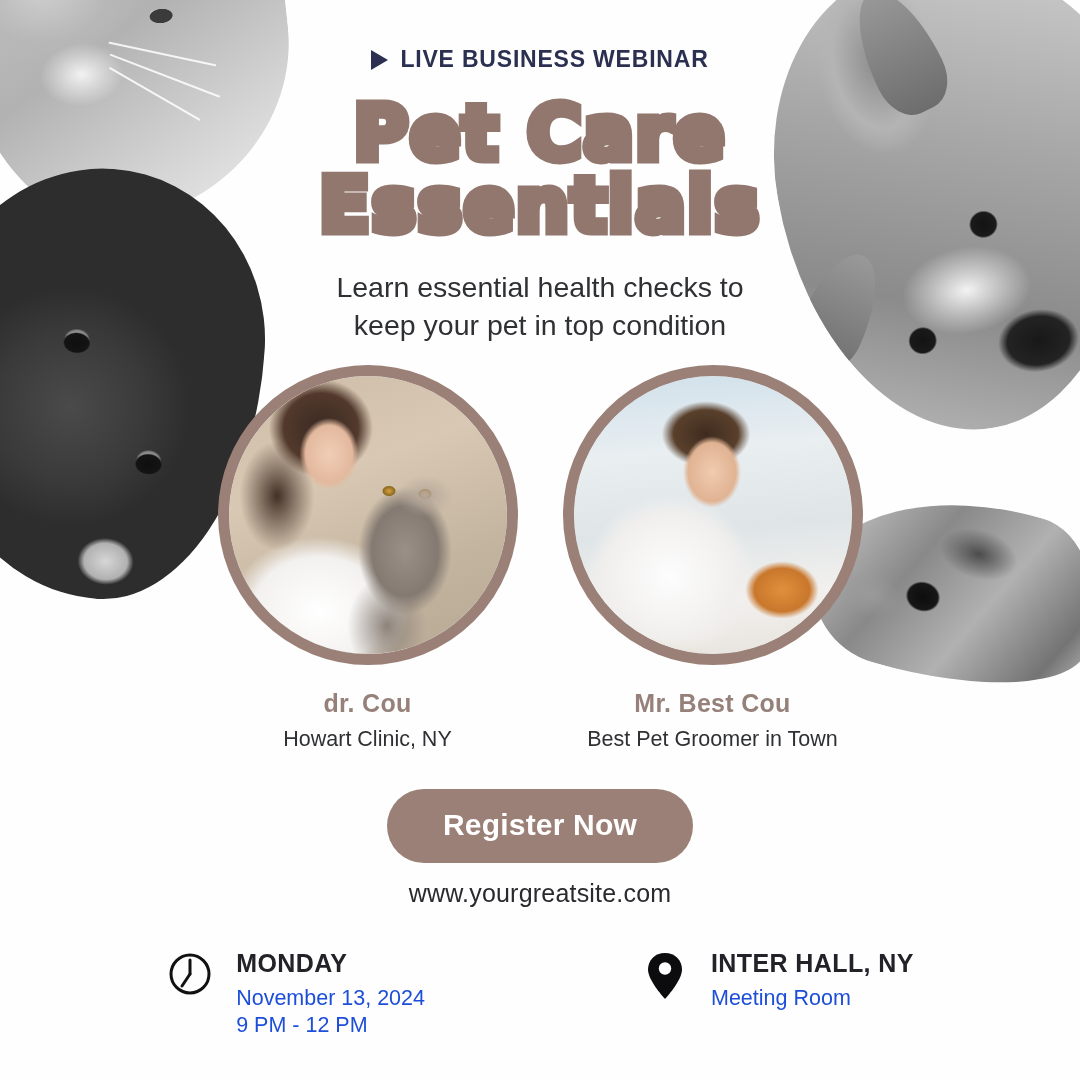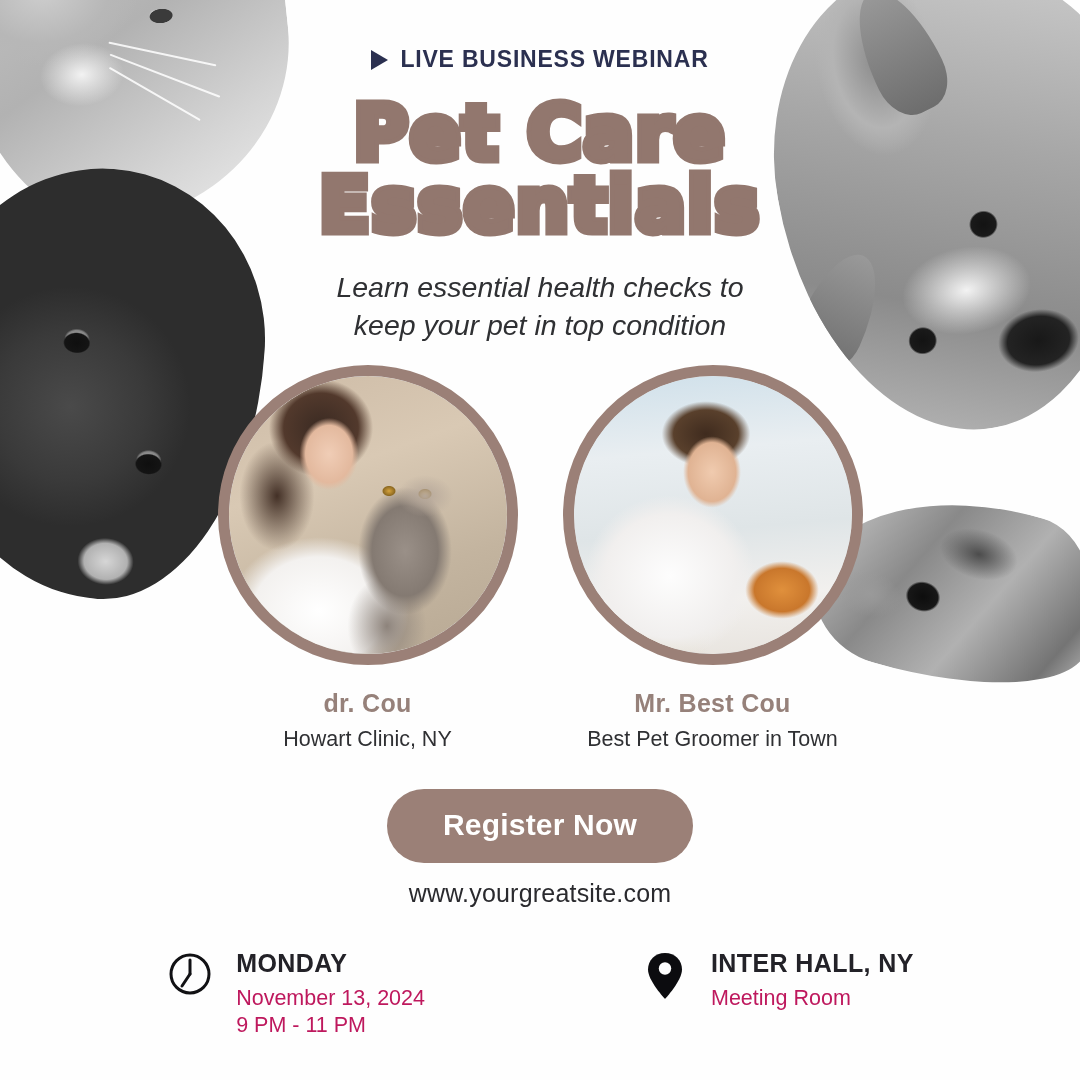--- a/index.html
+++ b/index.html
@@ -113,7 +113,7 @@
 
   .subtitle {
     position:absolute; top:268px; left:0; right:0; text-align:center;
-    font-size:28.5px; line-height:1.34; color:#2f3033; font-weight:400;font-style:italic;
+    font-size:28.5px; line-height:1.34; color:#2f3033; font-weight:400;
   }
 
   

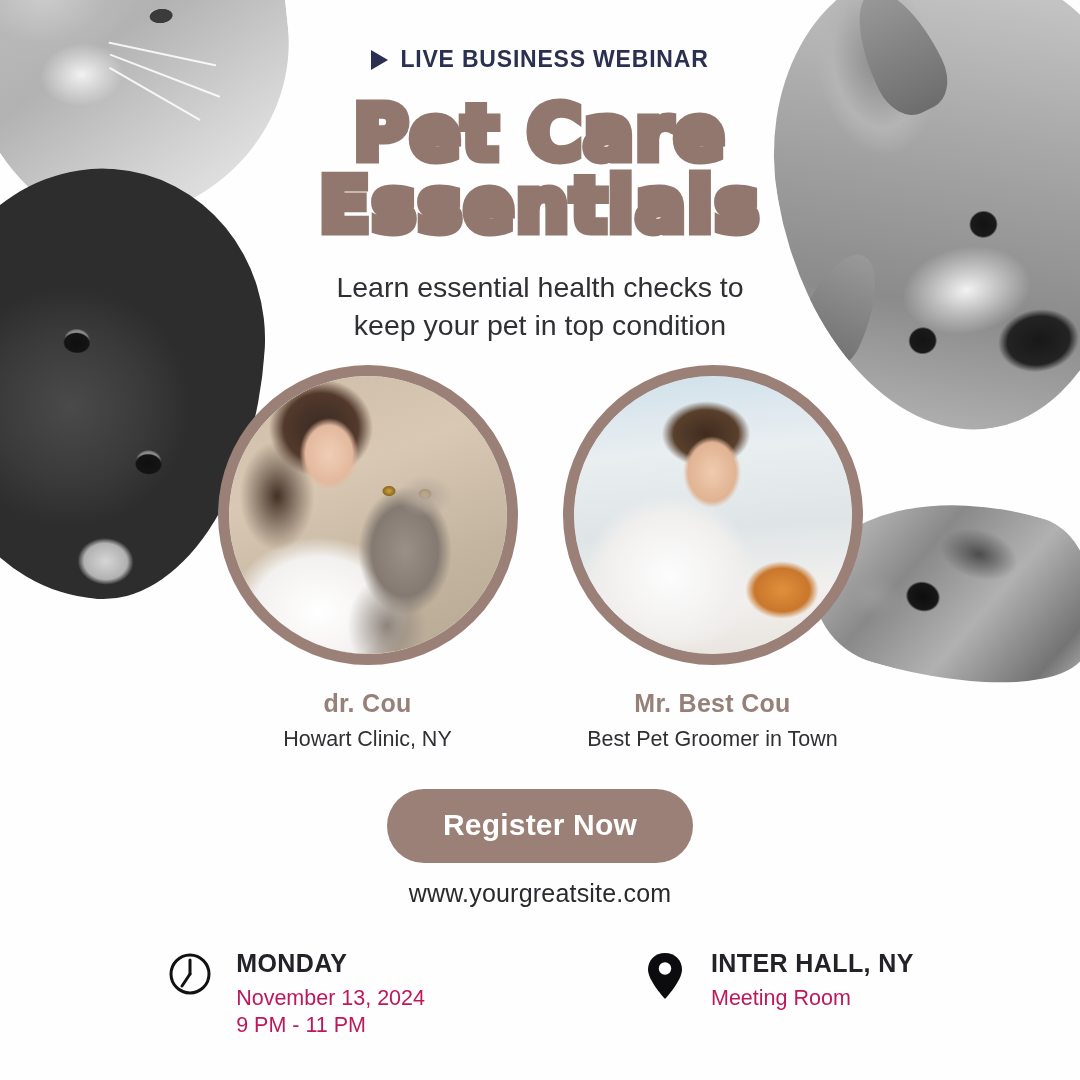--- a/index.html
+++ b/index.html
@@ -186,7 +186,7 @@
   .finfo .ftext .fhead {
     font-size:25px; font-weight:bold; color:#232228; letter-spacing:.4px; margin-bottom:7px;
   }
-  .finfo .ftext .fline { font-size:21.5px; color:#be185d; line-height:1.28; }
+  .finfo .ftext .fline { font-size:21.5px; color:#1d4ed8; line-height:1.28; }
 </style>
 </head>
 <body>

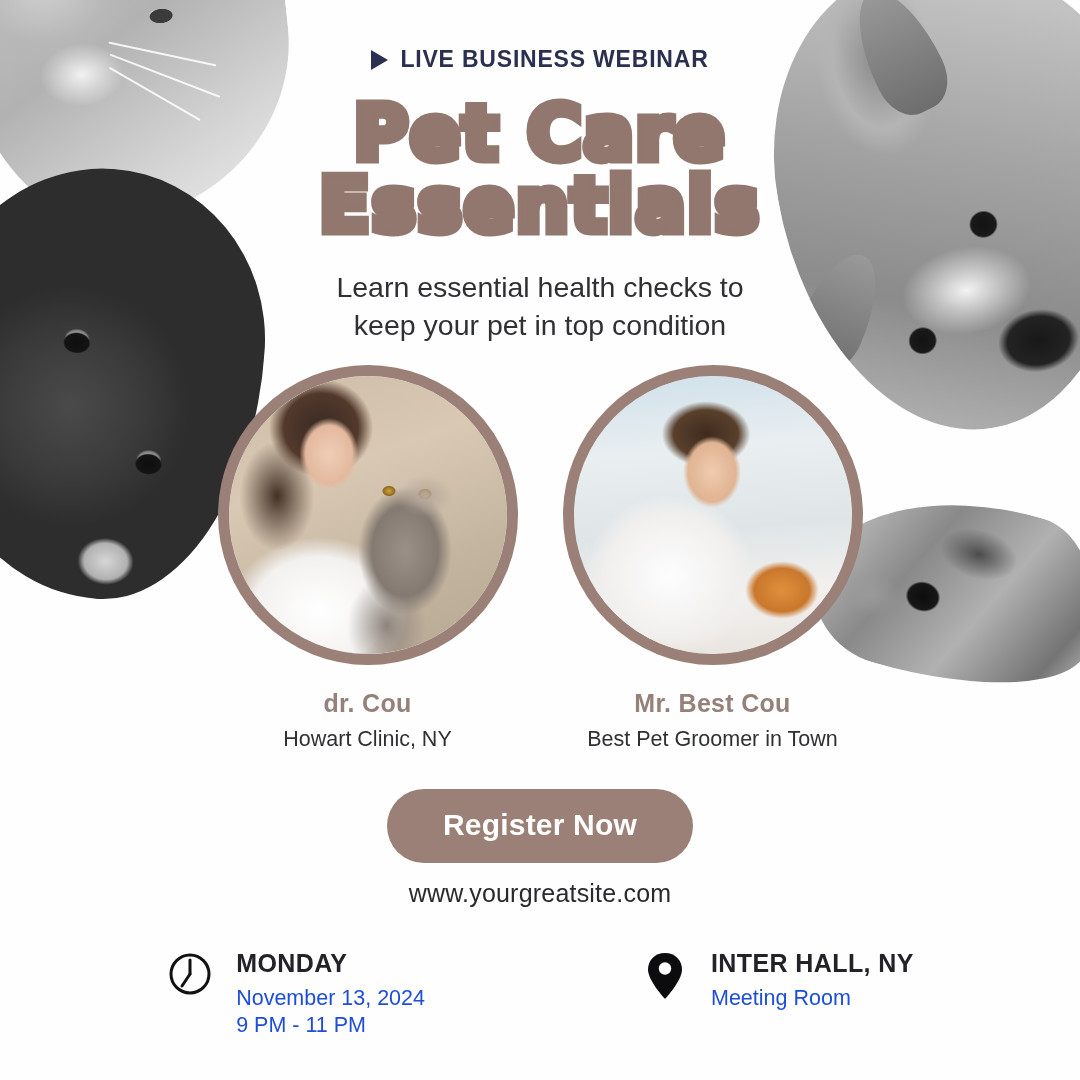--- a/index.html
+++ b/index.html
@@ -265,7 +265,7 @@
         <span class="ftext">
           <span class="fhead" style="display:block;">MONDAY</span>
           <span class="fline" style="display:block;">November 13, 2024</span>
-          <span class="fline" style="display:block;">9 PM - 11 PM</span>
+          <span class="fline" style="display:block;">9 PM - 12 PM</span>
         </span>
       </div>
 

